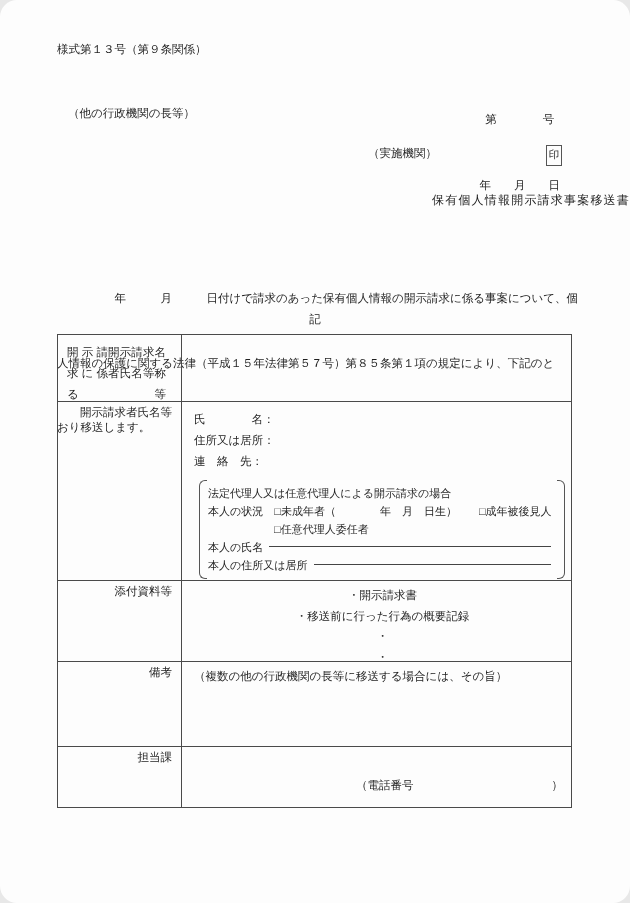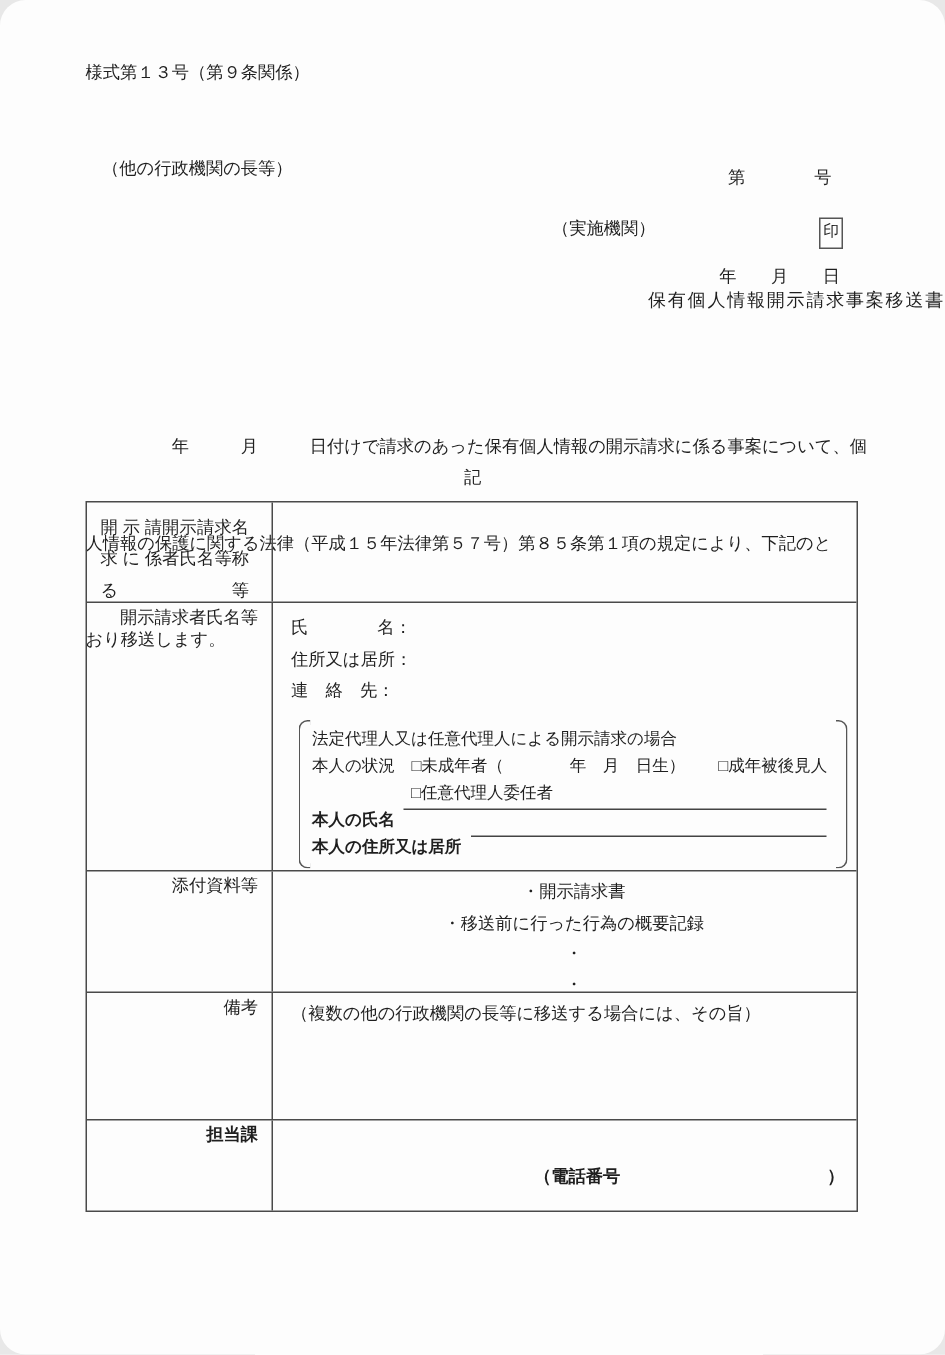--- a/index.html
+++ b/index.html
@@ -63,7 +63,7 @@
   .bk-left  { left:0;  border:1px solid #555; border-right:none; border-radius:6px 0 0 6px; }
   .bk-right { right:0; border:1px solid #555; border-left:none;  border-radius:0 6px 6px 0; }
   .bline { white-space:pre; }
-  .fill-row { display:flex; align-items:flex-start; white-space:pre;font-weight:bold; }
+  .fill-row { display:flex; align-items:center; white-space:pre; }
   .fill { flex:1 1 auto; border-bottom:1px solid #444; margin:0 2px 2px 6px; height:1px; }
 
   .r3 .ccell { padding-top:4px; }

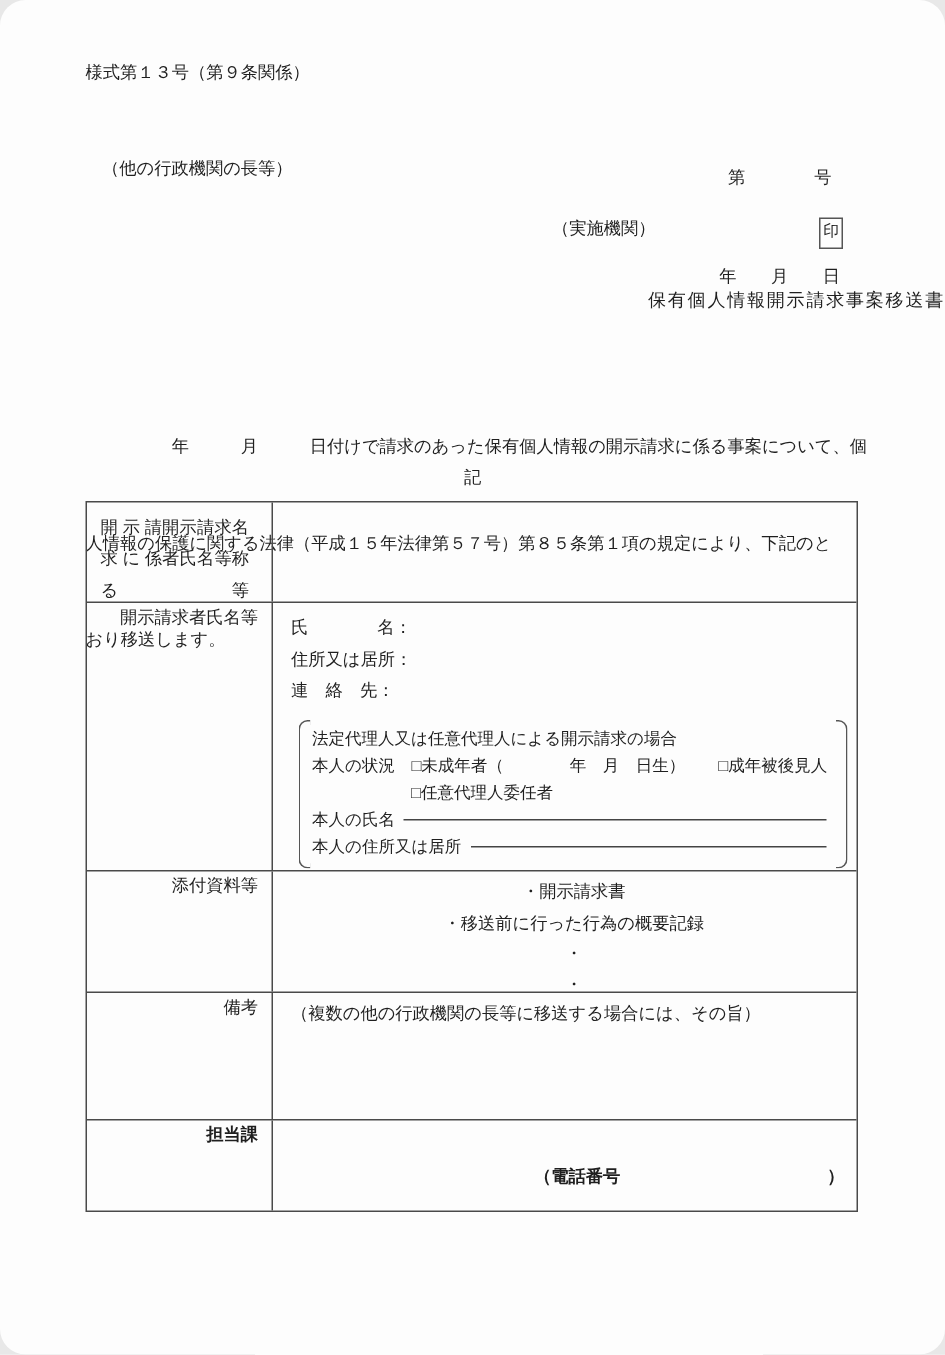--- a/index.html
+++ b/index.html
@@ -41,7 +41,7 @@
   }
   .trow { display:flex; box-sizing:border-box; border-top:1px solid #4a4a4a; }
   .trow:first-child { border-top:none; }
-  .r1 { height:66px; } .r2 { height:179px; } .r3 { height:81px; } .r4 { height:85px; } .r5 { height:61px;font-weight:bold; }
+  .r1 { height:66px; } .r2 { height:179px; } .r3 { height:81px; } .r4 { height:85px; } .r5 { height:61px; }
   .lcell {
     box-sizing:border-box; width:124px; flex:0 0 124px;
     border-right:1px solid #4a4a4a;

